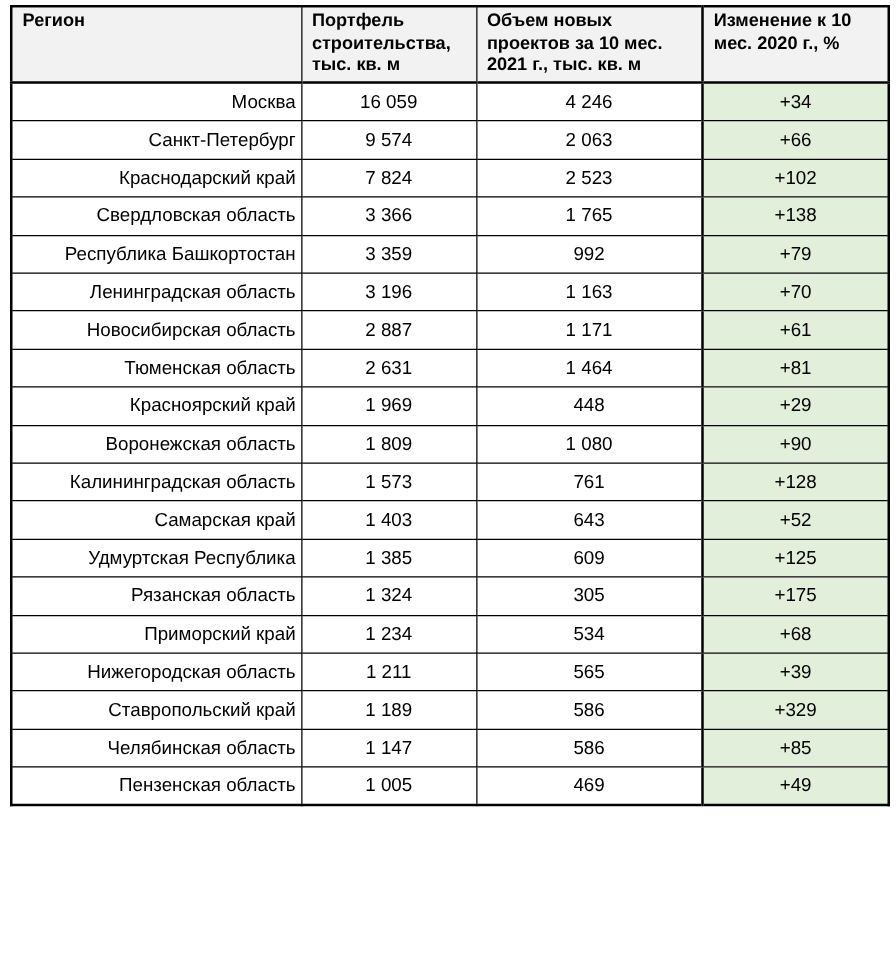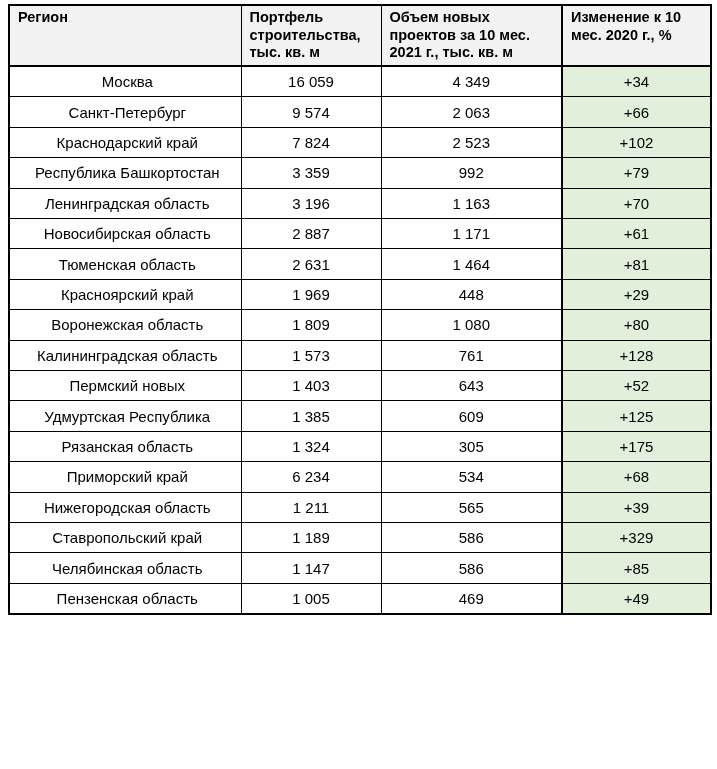--- a/index.html
+++ b/index.html
@@ -48,7 +48,7 @@
     padding:0 4px;
   }
   tbody td.region{
-    text-align:center;
+    text-align:right;
     padding-left:8px;
   }
   tbody td.num{

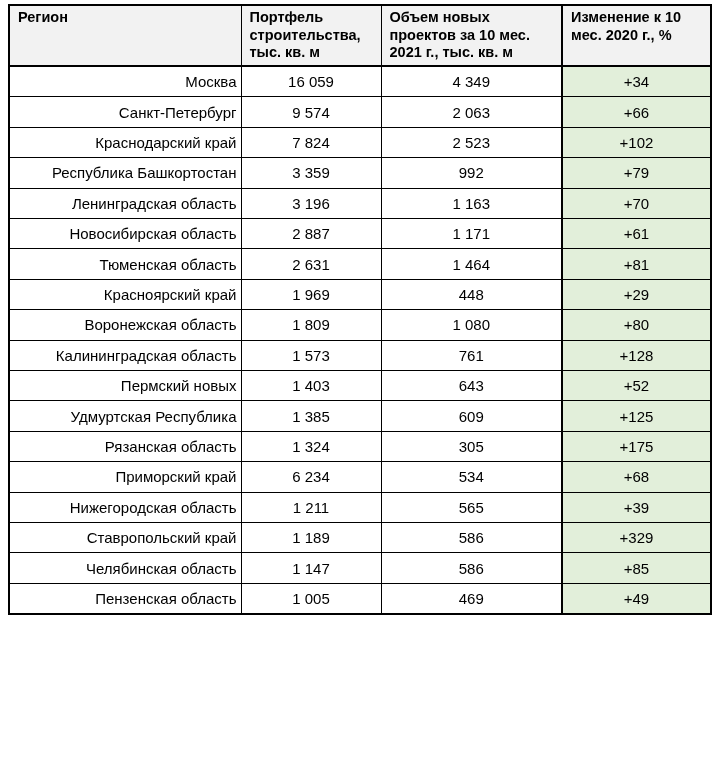--- a/index.html
+++ b/index.html
@@ -90,7 +90,7 @@
         <tr>
           <td class="region">Москва</td>
           <td class="num">16 059</td>
-          <td class="num">4 349</td>
+          <td class="num">4 246</td>
           <td class="num change">+34</td>
         </tr>
         <tr>

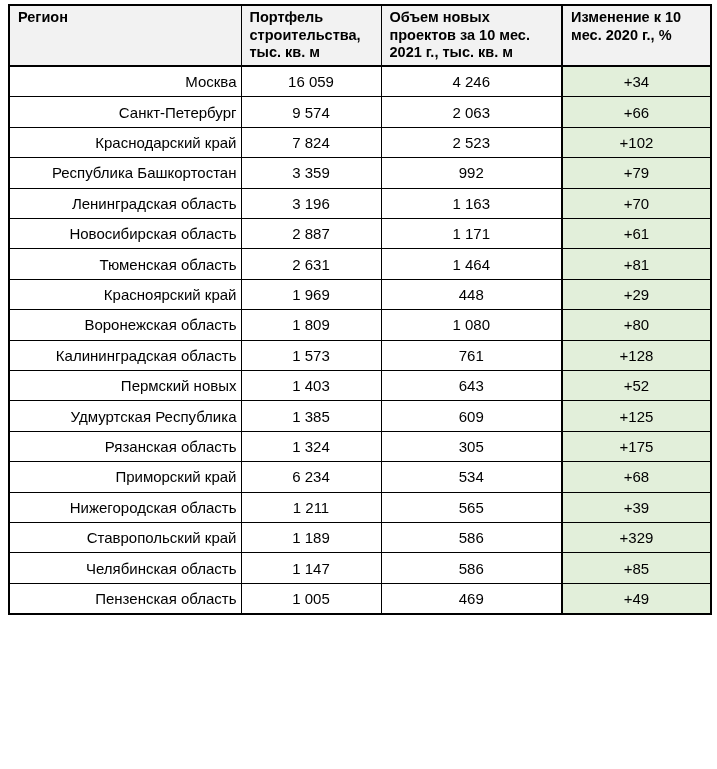--- a/index.html
+++ b/index.html
@@ -106,6 +106,12 @@
           <td class="num change">+102</td>
         </tr>
         <tr>
+          <td class="region">Свердловская область</td>
+          <td class="num">3 366</td>
+          <td class="num">1 765</td>
+          <td class="num change">+138</td>
+        </tr>
+        <tr>
           <td class="region">Республика Башкортостан</td>
           <td class="num">3 359</td>
           <td class="num">992</td>

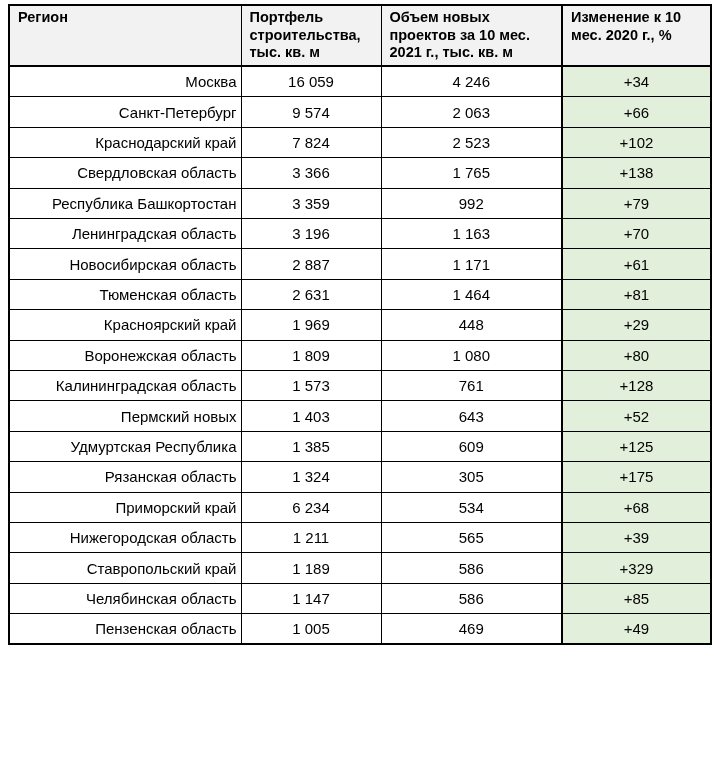--- a/index.html
+++ b/index.html
@@ -145,7 +145,7 @@
           <td class="region">Воронежская область</td>
           <td class="num">1 809</td>
           <td class="num">1 080</td>
-          <td class="num change">+80</td>
+          <td class="num change">+90</td>
         </tr>
         <tr>
           <td class="region">Калининградская область</td>

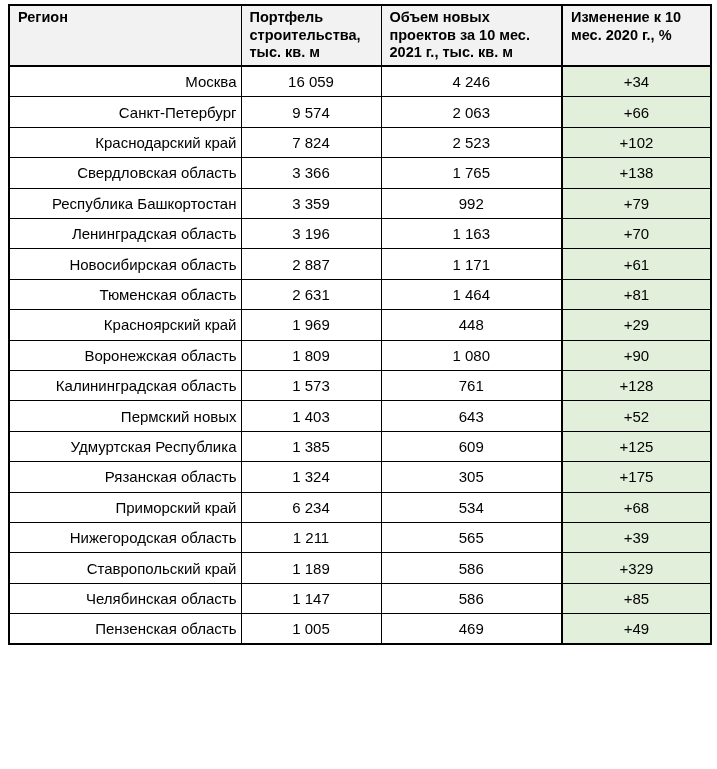--- a/index.html
+++ b/index.html
@@ -154,7 +154,7 @@
           <td class="num change">+128</td>
         </tr>
         <tr>
-          <td class="region">Пермский новых</td>
+          <td class="region">Самарская край</td>
           <td class="num">1 403</td>
           <td class="num">643</td>
           <td class="num change">+52</td>

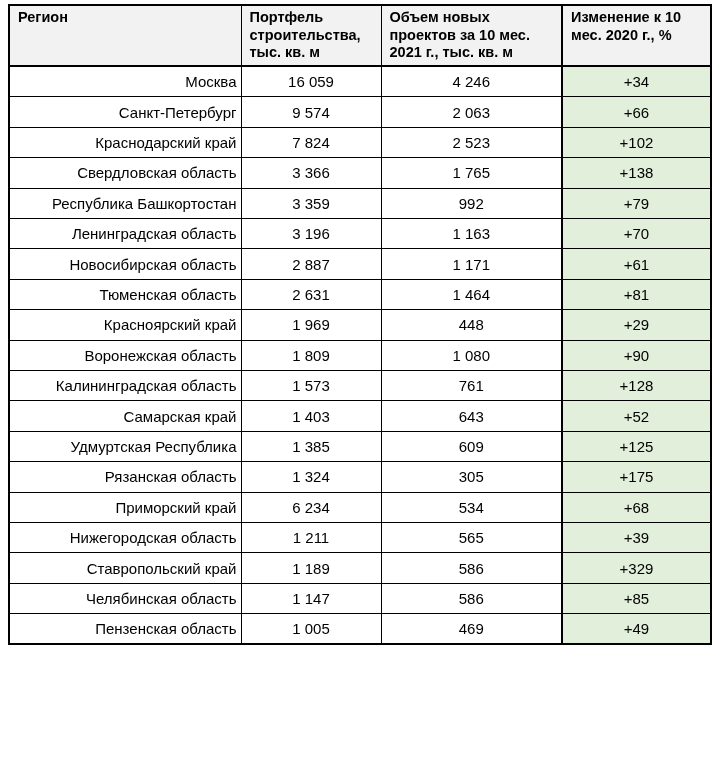--- a/index.html
+++ b/index.html
@@ -173,7 +173,7 @@
         </tr>
         <tr>
           <td class="region">Приморский край</td>
-          <td class="num">6 234</td>
+          <td class="num">1 234</td>
           <td class="num">534</td>
           <td class="num change">+68</td>
         </tr>

